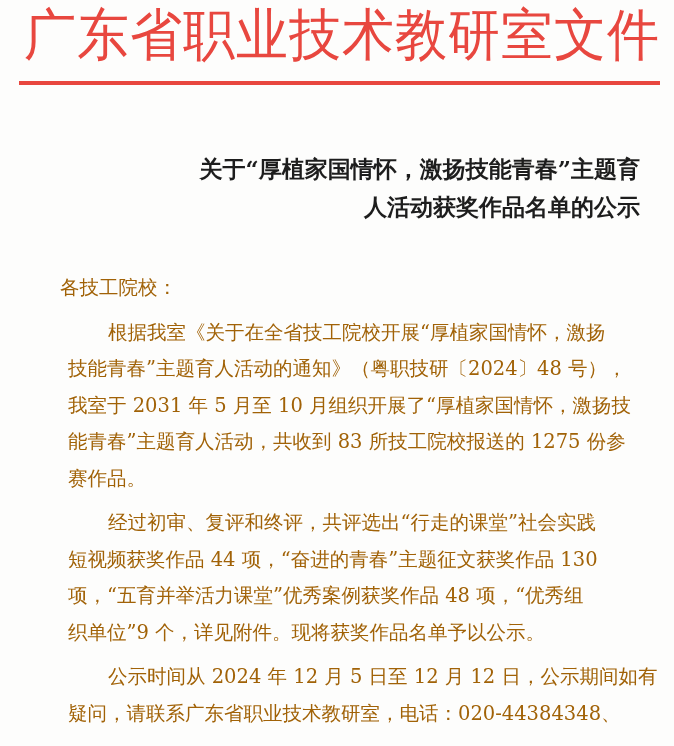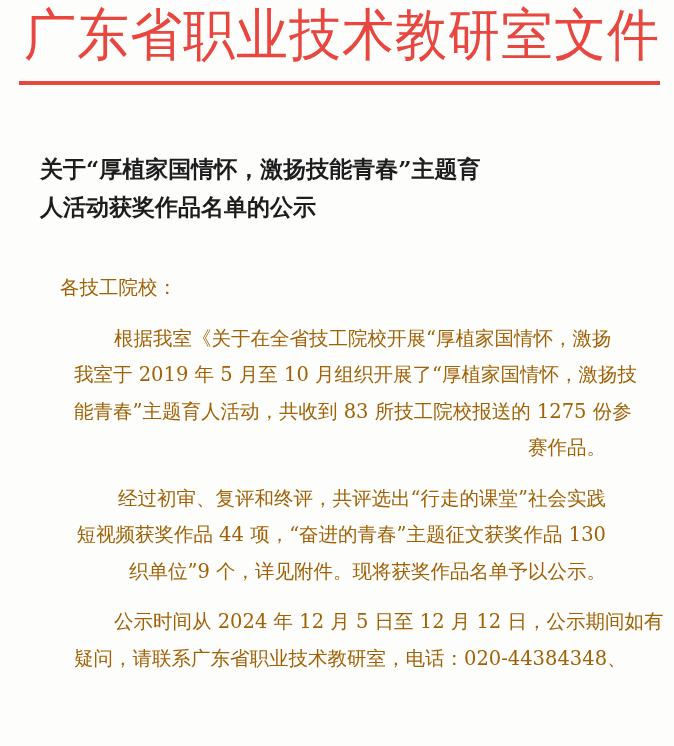--- a/index.html
+++ b/index.html
@@ -51,7 +51,7 @@
       left: 40px;
       top: 150px;
       width: 600px;
-      text-align: left;
+      text-align: right;
       font-family: "DejaVu Serif", "Liberation Serif", serif;
       font-weight: bold;
       color: #1d1d1d;

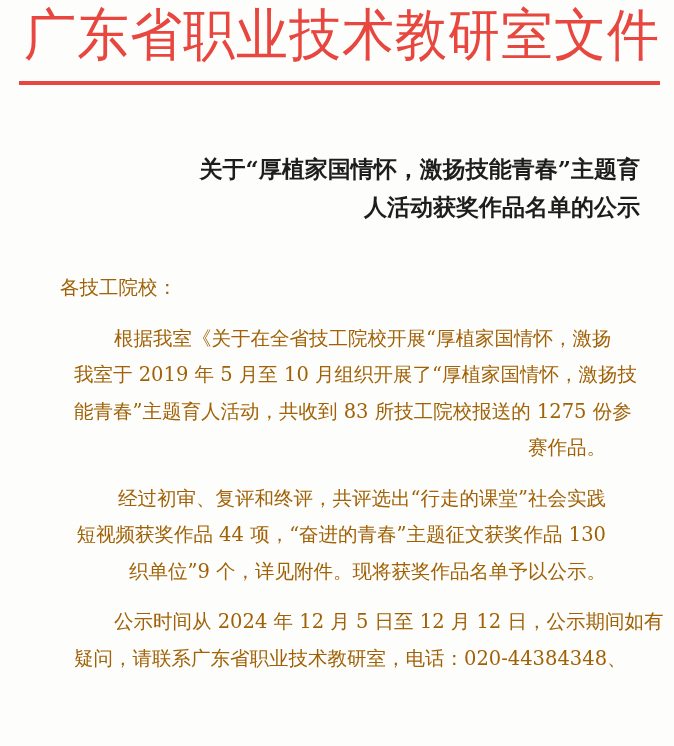--- a/index.html
+++ b/index.html
@@ -77,8 +77,7 @@
       white-space: nowrap;
     }
     .para {
-      margin: 14px;
-      text-align: right;
+      margin: 8px;
     }
     .line {
       display: block;

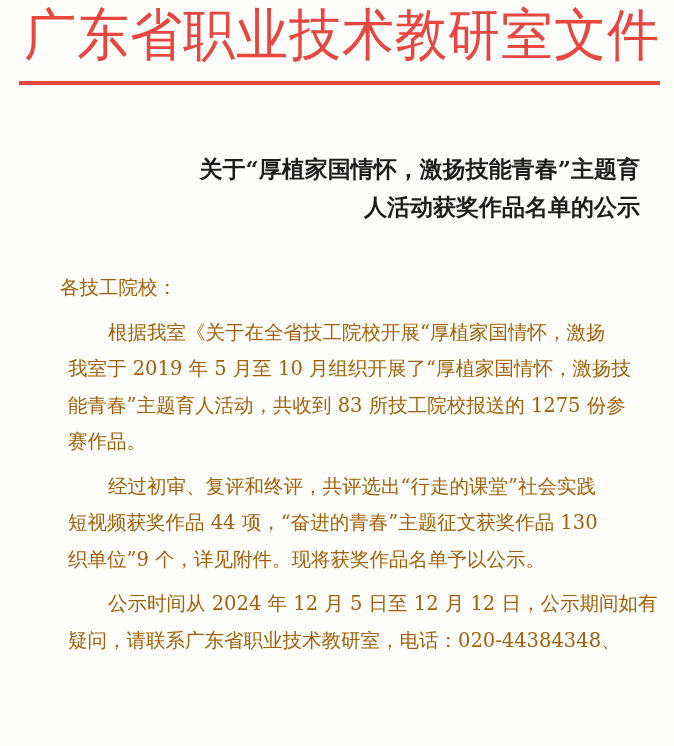--- a/index.html
+++ b/index.html
@@ -108,6 +108,7 @@
 
     <p class="para">
       <span class="line indent">根据我室《关于在全省技工院校开展“厚植家国情怀，激扬</span>
+      <span class="line">技能青春”主题育人活动的通知》（粤职技研〔2024〕48 号），</span>
       <span class="line">我室于 2019 年 5 月至 10 月组织开展了“厚植家国情怀，激扬技</span>
       <span class="line">能青春”主题育人活动，共收到 83 所技工院校报送的 1275 份参</span>
       <span class="line">赛作品。</span>

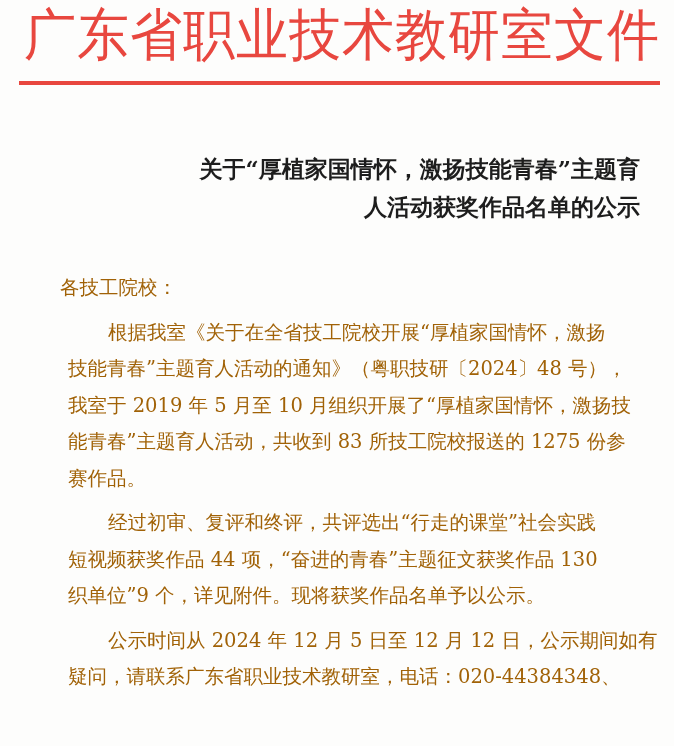--- a/index.html
+++ b/index.html
@@ -109,7 +109,7 @@
     <p class="para">
       <span class="line indent">根据我室《关于在全省技工院校开展“厚植家国情怀，激扬</span>
       <span class="line">技能青春”主题育人活动的通知》（粤职技研〔2024〕48 号），</span>
-      <span class="line">我室于 2019 年 5 月至 10 月组织开展了“厚植家国情怀，激扬技</span>
+      <span class="line">我室于 2031 年 5 月至 10 月组织开展了“厚植家国情怀，激扬技</span>
       <span class="line">能青春”主题育人活动，共收到 83 所技工院校报送的 1275 份参</span>
       <span class="line">赛作品。</span>
     </p>

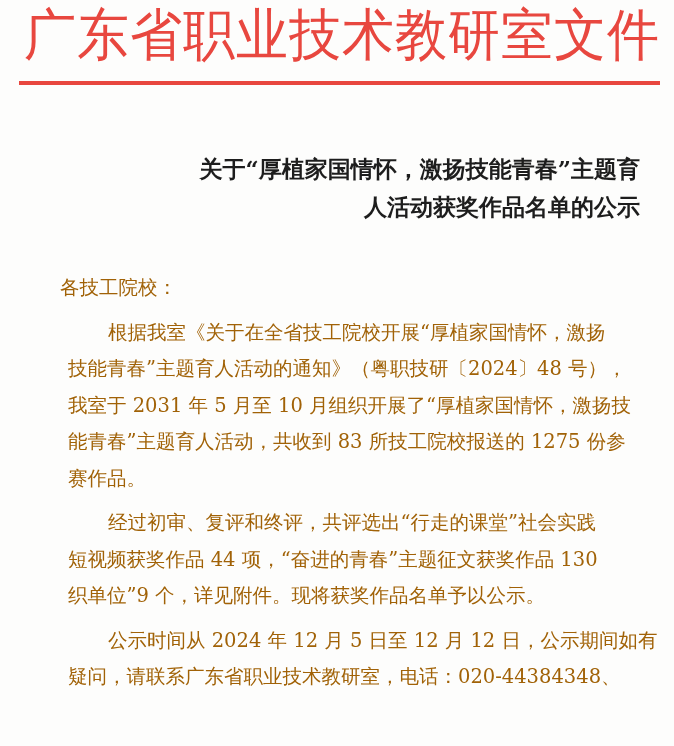--- a/index.html
+++ b/index.html
@@ -117,6 +117,7 @@
     <p class="para">
       <span class="line indent">经过初审、复评和终评，共评选出“行走的课堂”社会实践</span>
       <span class="line">短视频获奖作品 44 项，“奋进的青春”主题征文获奖作品 130</span>
+      <span class="line">项，“五育并举活力课堂”优秀案例获奖作品 48 项，“优秀组</span>
       <span class="line">织单位”9 个，详见附件。现将获奖作品名单予以公示。</span>
     </p>
 

